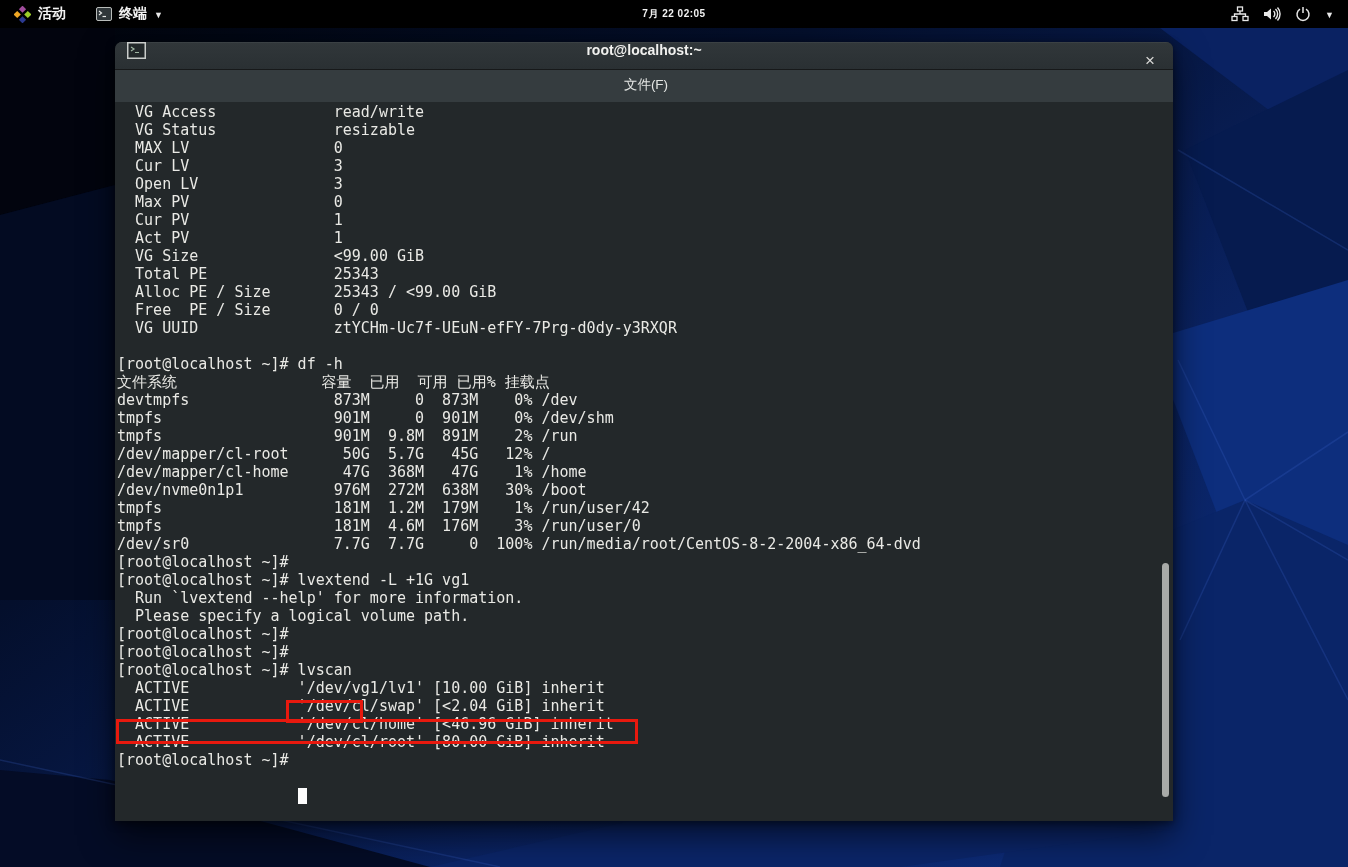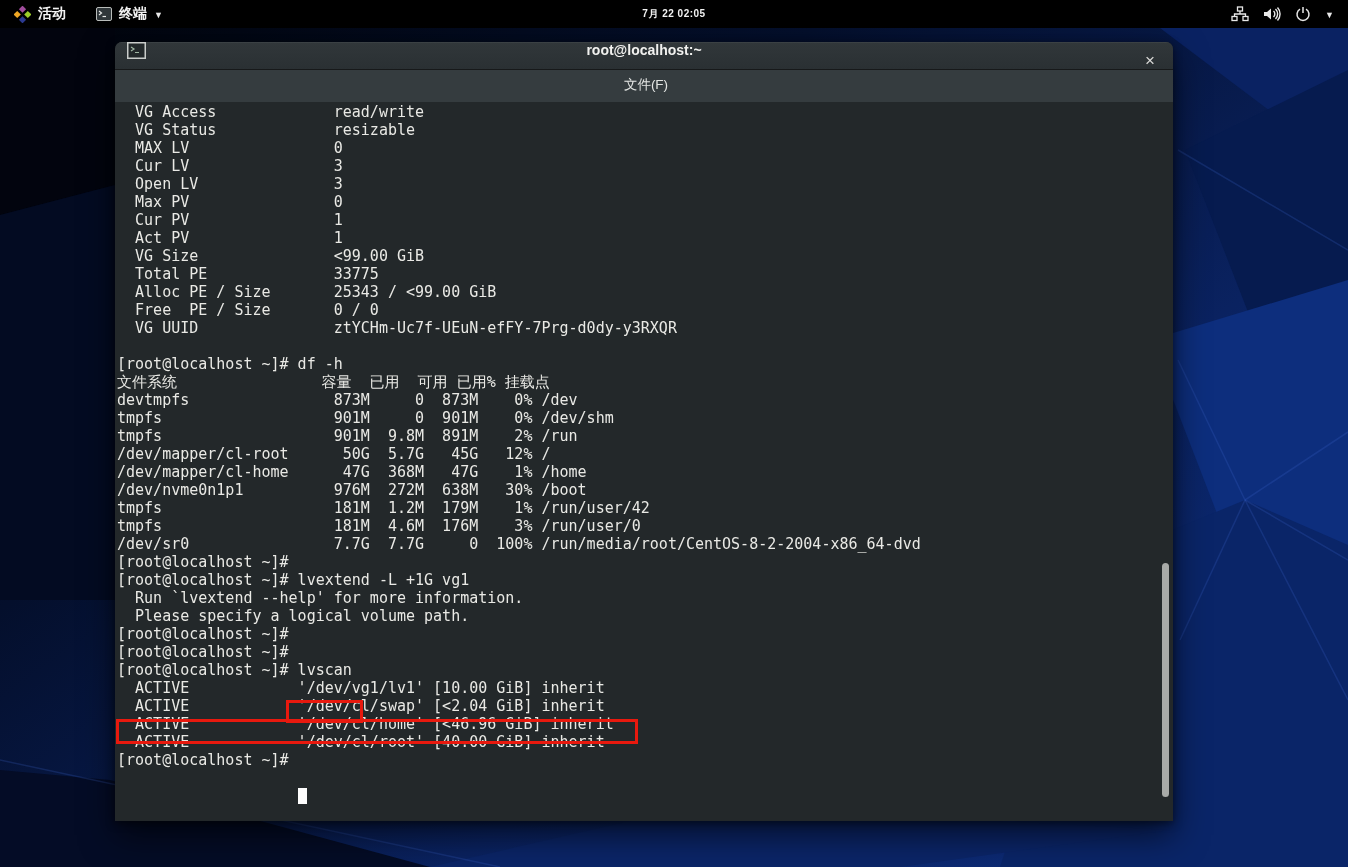--- a/index.html
+++ b/index.html
@@ -186,7 +186,7 @@
           <div class="term-line">  Cur PV                1</div>
           <div class="term-line">  Act PV                1</div>
           <div class="term-line">  VG Size               &lt;99.00 GiB</div>
-          <div class="term-line">  Total PE              33775</div>
+          <div class="term-line">  Total PE              25343</div>
           <div class="term-line">  Alloc PE / Size       25343 / &lt;99.00 GiB</div>
           <div class="term-line">  Free  PE / Size       0 / 0</div>
           <div class="term-line">  VG UUID               ztYCHm-Uc7f-UEuN-efFY-7Prg-d0dy-y3RXQR</div>

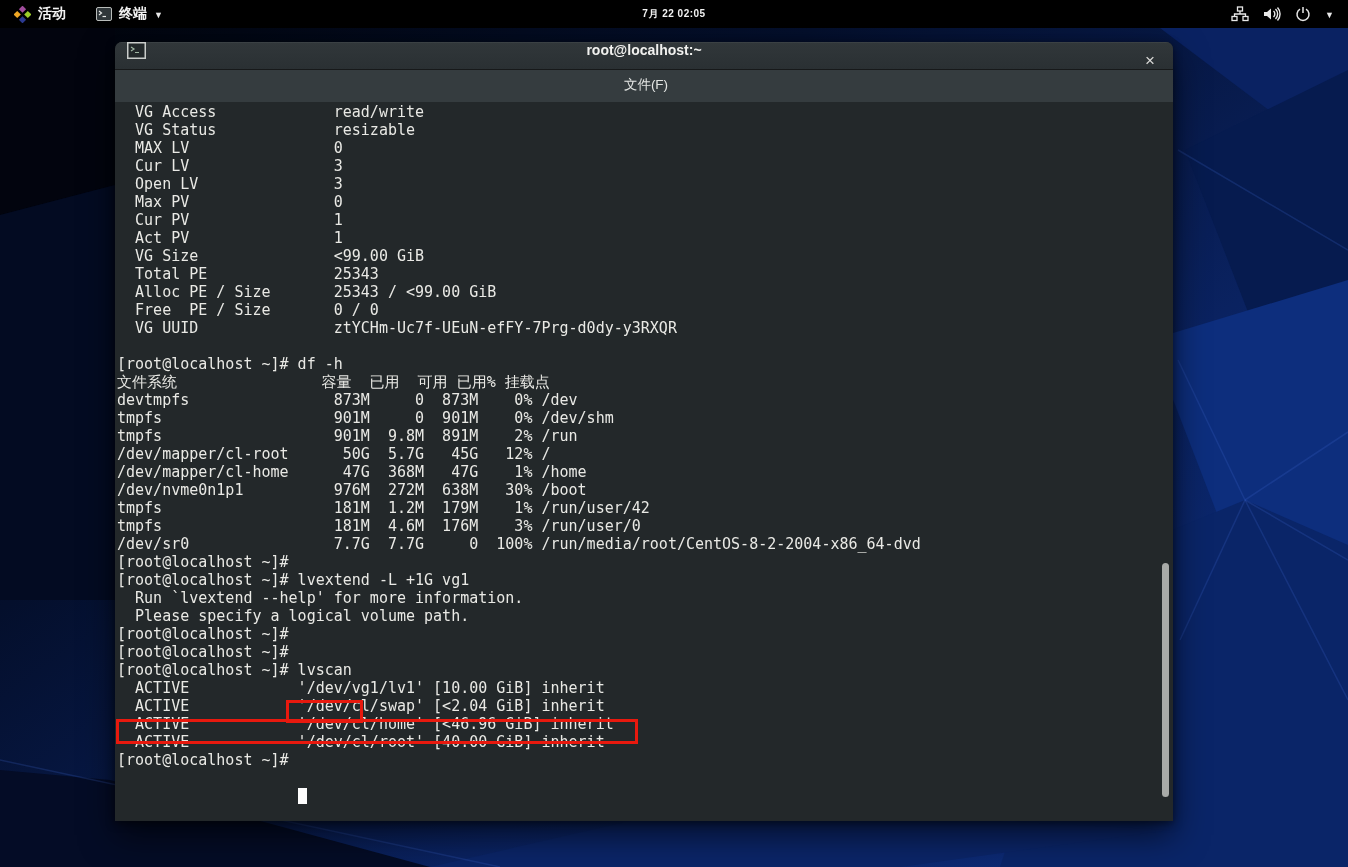--- a/index.html
+++ b/index.html
@@ -212,7 +212,7 @@
           <div class="term-line">  ACTIVE            '/dev/vg1/lv1' [10.00 GiB] inherit</div>
           <div class="term-line">  ACTIVE            '/dev/cl/swap' [&lt;2.04 GiB] inherit</div>
           <div class="term-line">  ACTIVE            '/dev/cl/home' [&lt;46.96 GiB] inherit</div>
-          <div class="term-line">  ACTIVE            '/dev/cl/root' [40.00 GiB] inherit</div>
+          <div class="term-line">  ACTIVE            '/dev/cl/root' [80.00 GiB] inherit</div>
           <div class="term-line">[root@localhost ~]# </div>
         </div>
       <div id="cursor"></div>

